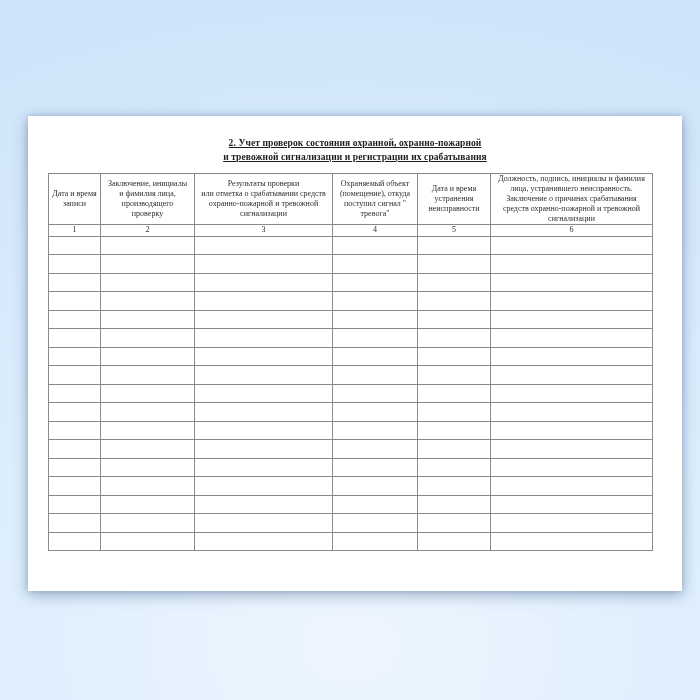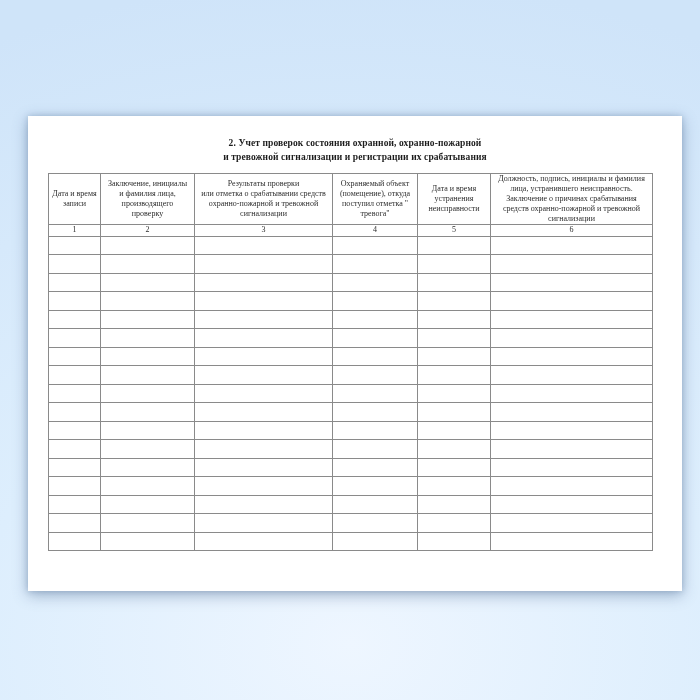--- a/index.html
+++ b/index.html
@@ -28,6 +28,7 @@
     color: #1d1d1d;
     white-space: pre-line;
     letter-spacing: 0.1px;
+    text-decoration: underline;
   }
   table.journal {
     margin: 8px 0 0 20px;

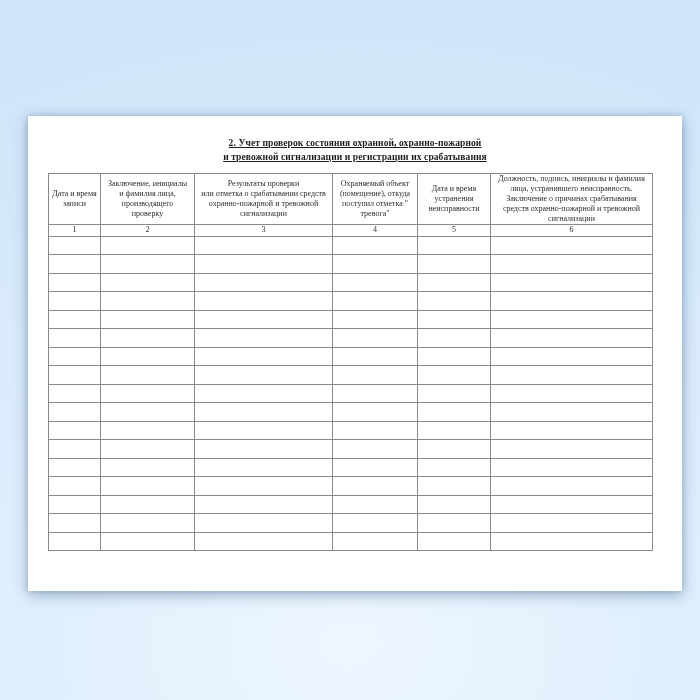--- a/index.html
+++ b/index.html
@@ -92,7 +92,7 @@
 сигнализации</th>
             <th class="hcell">Охраняемый объект
 (помещение), откуда
-поступил отметка "
+поступил сигнал "
 тревога"</th>
             <th class="hcell">Дата и время
 устранения

